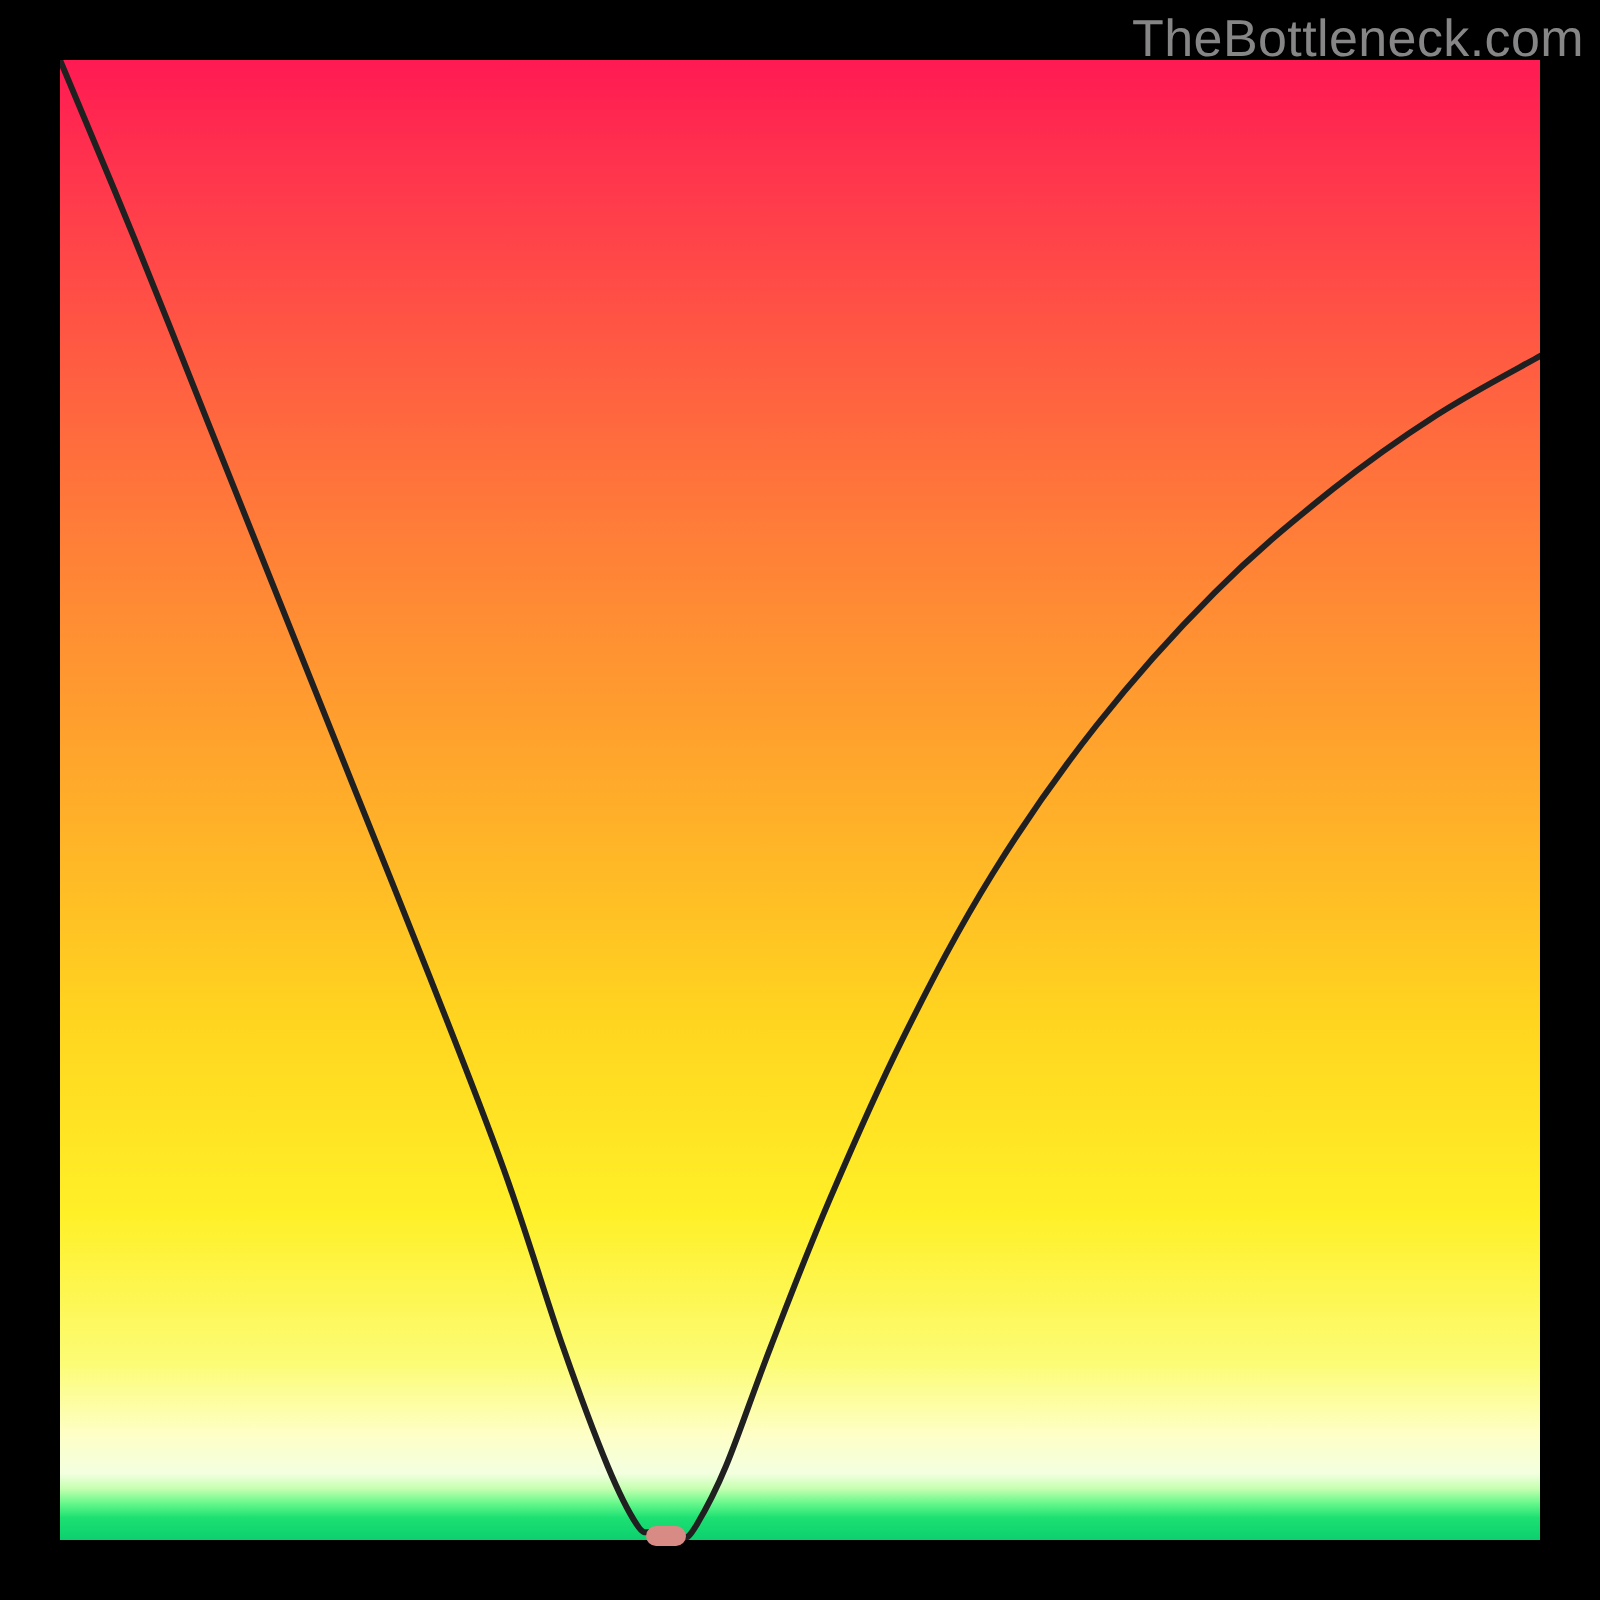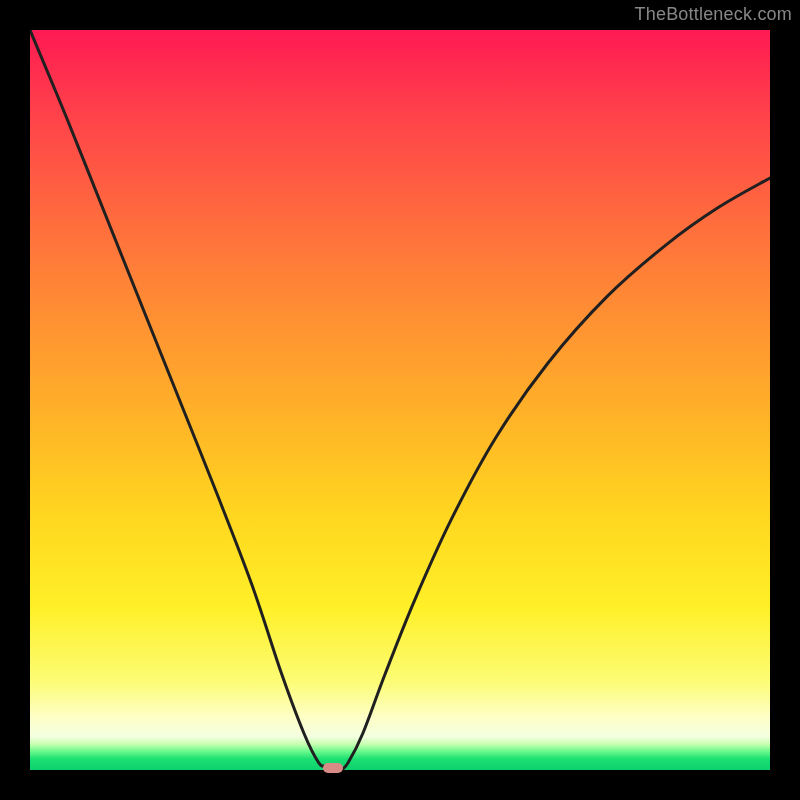--- a/index.html
+++ b/index.html
@@ -69,7 +69,7 @@
     top: 4px;
     right: 8px;
     font-family: Arial, Helvetica, sans-serif;
-    font-size: 18px;
+    font-size: 26px;
     color: #868686;
     letter-spacing: 0.2px;
     font-weight: 500;

